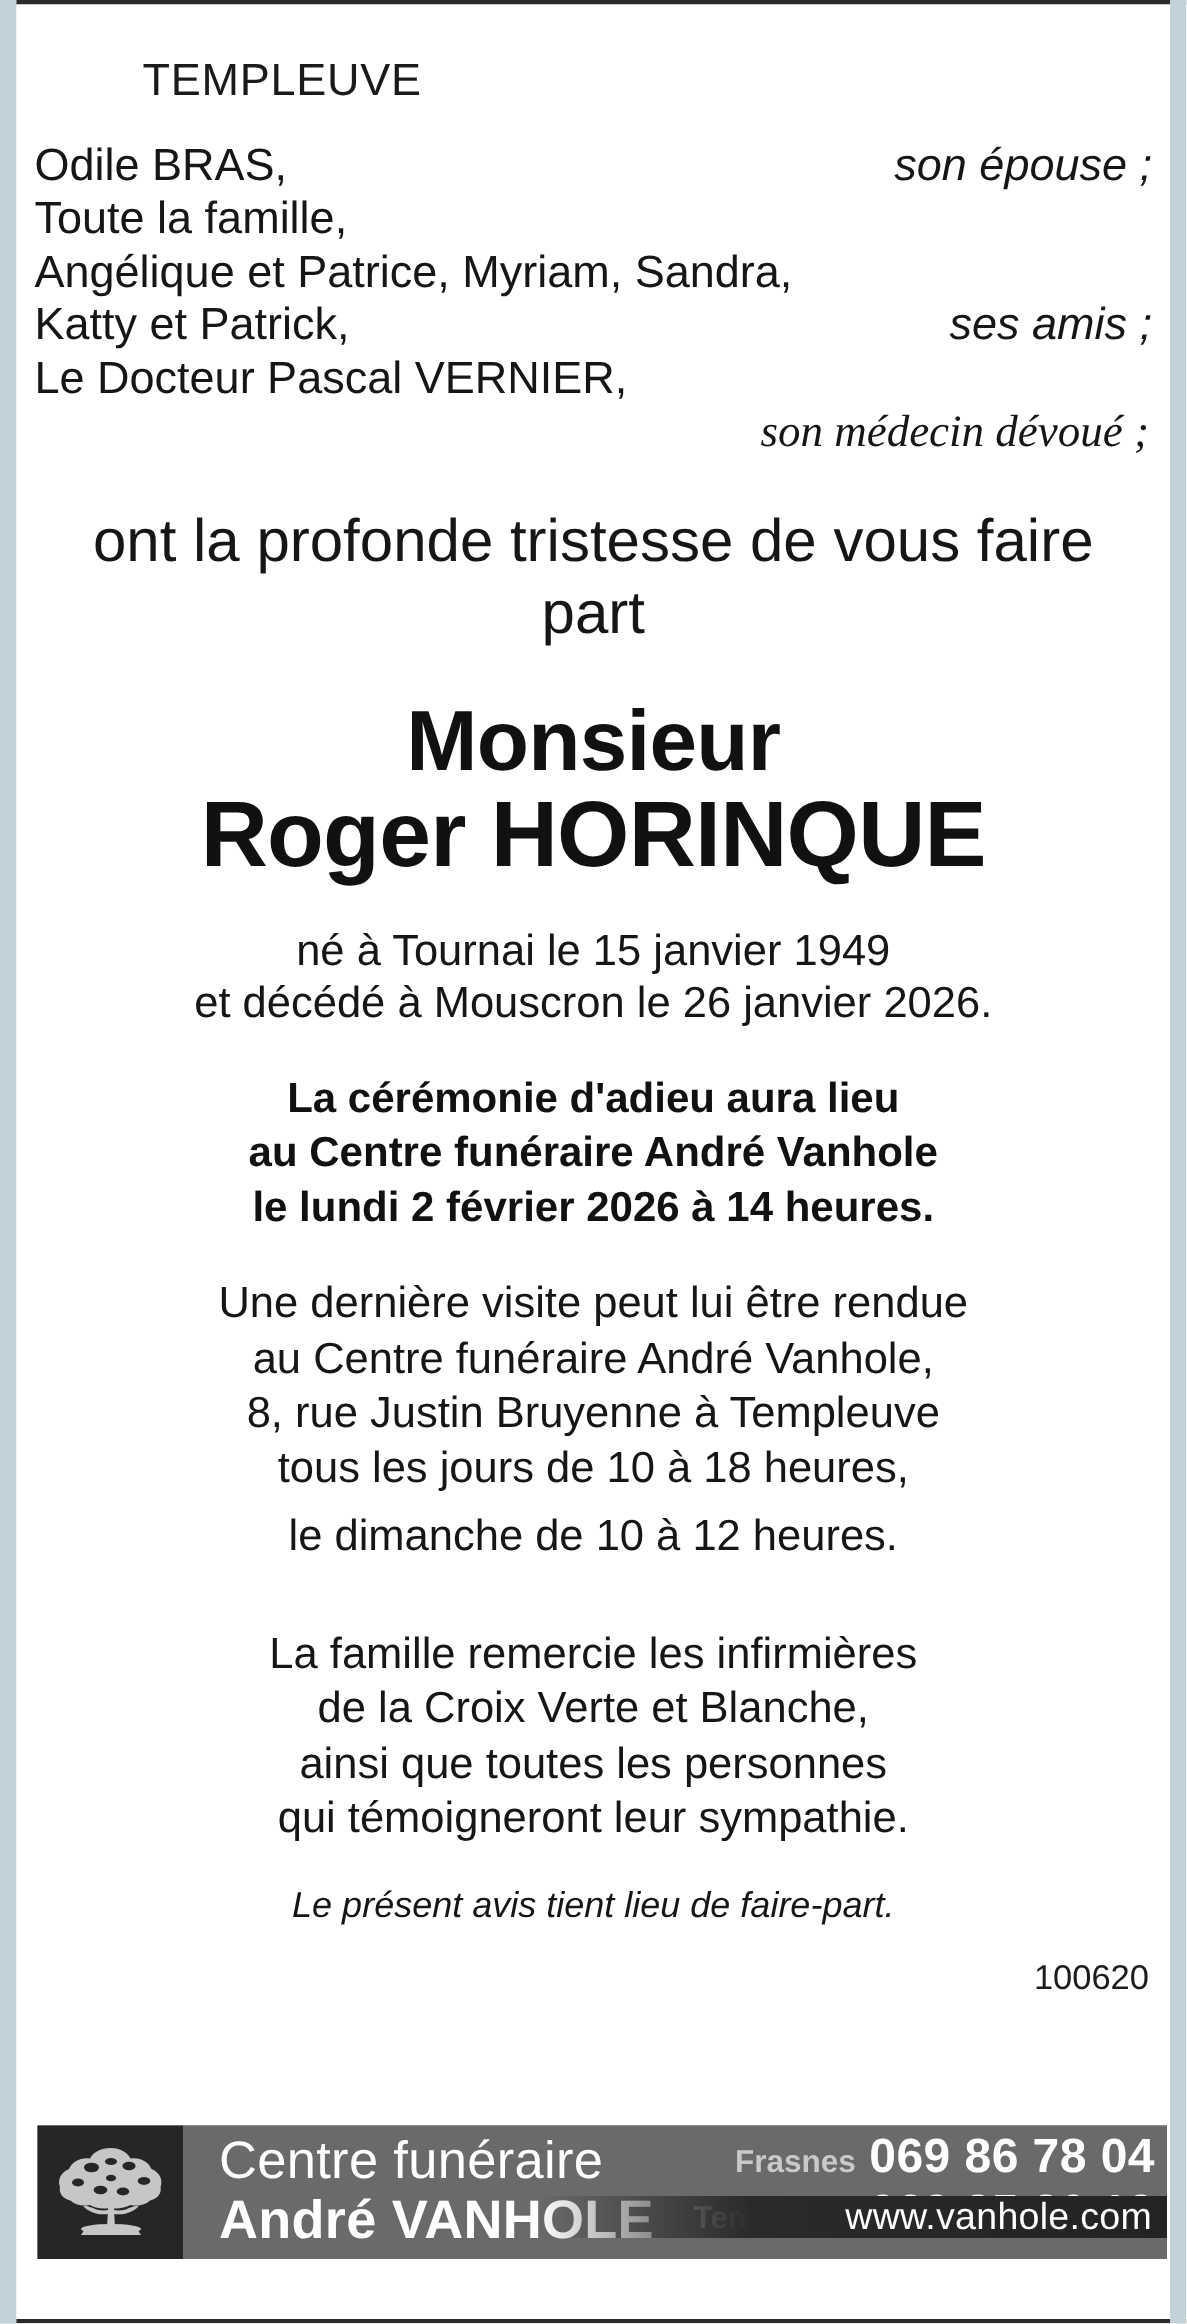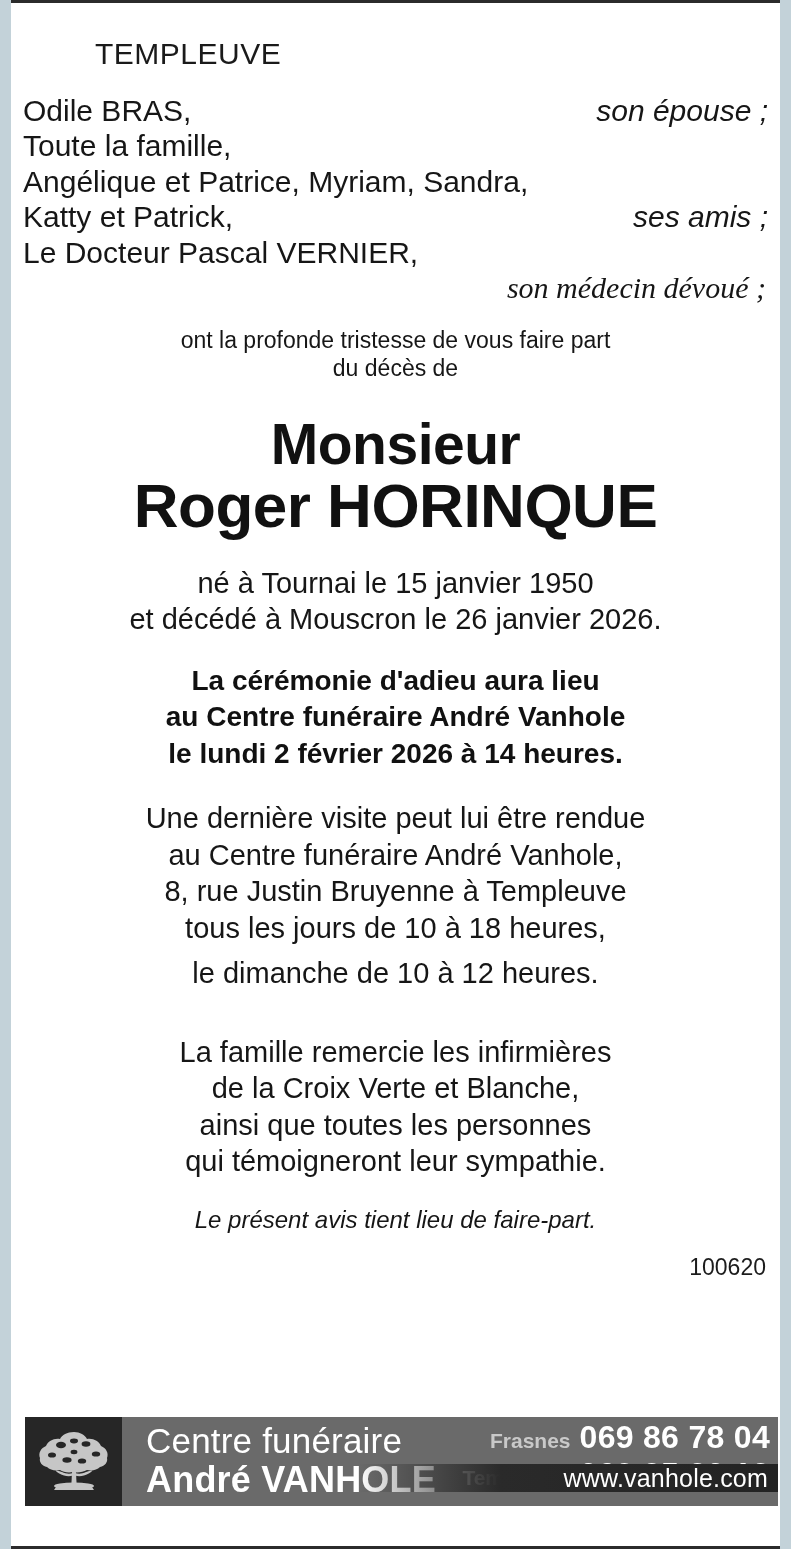--- a/index.html
+++ b/index.html
@@ -86,9 +86,9 @@
   }
 
   .announce {
-    margin-top: 22px;
-    text-align: center;
-    font-size: 23px;
+    margin-top: 32px;
+    text-align: center;
+    font-size: 40px;
     color: #161616;
     line-height: 1.2;
   }

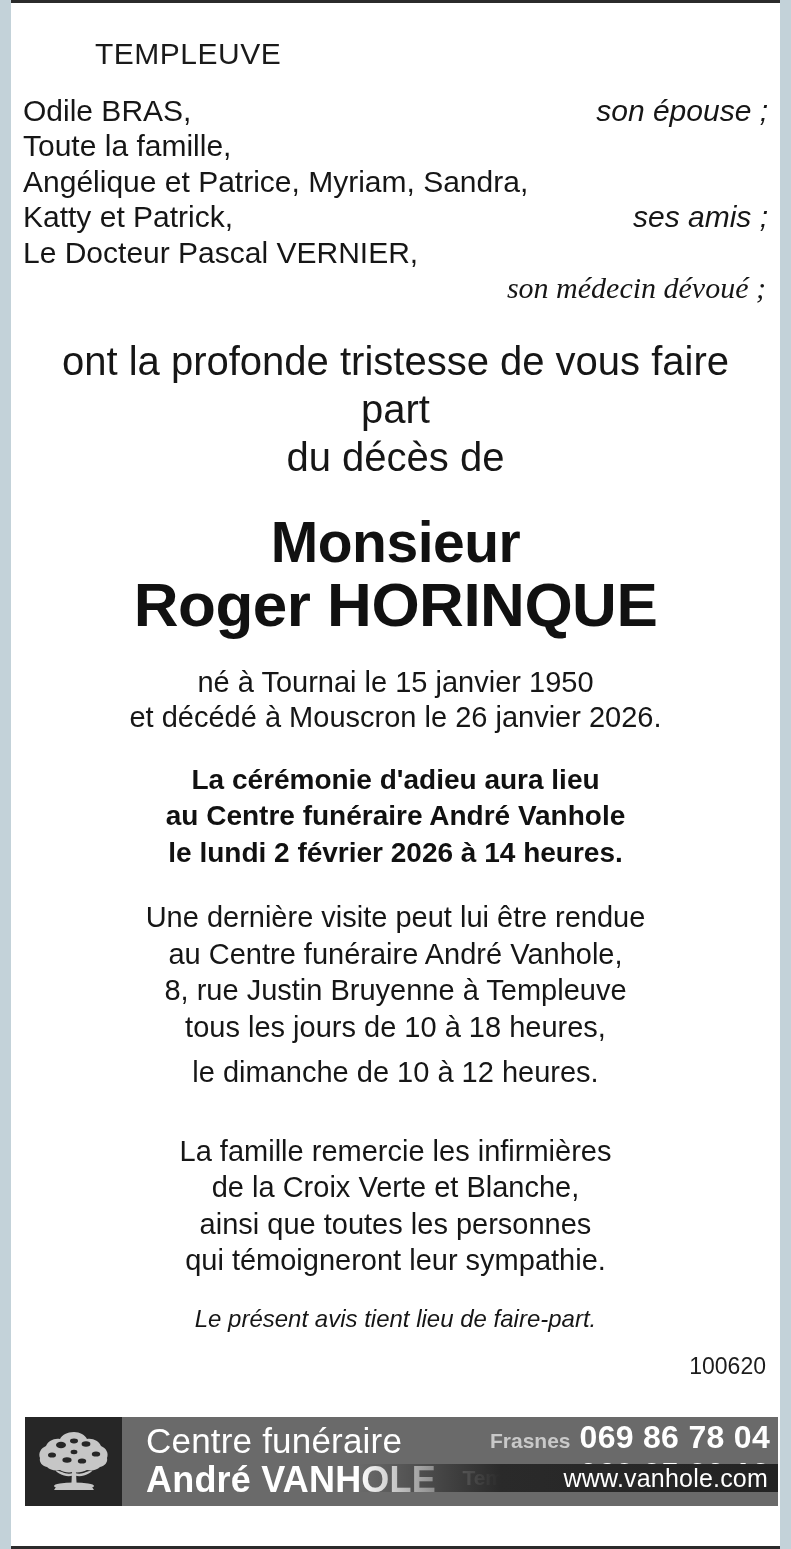--- a/index.html
+++ b/index.html
@@ -301,7 +301,6 @@
 
     <div class="announce">
       <div>ont la profonde tristesse de vous faire part</div>
-      <div>du décès de</div>
     </div>
 
     <div class="deceased">

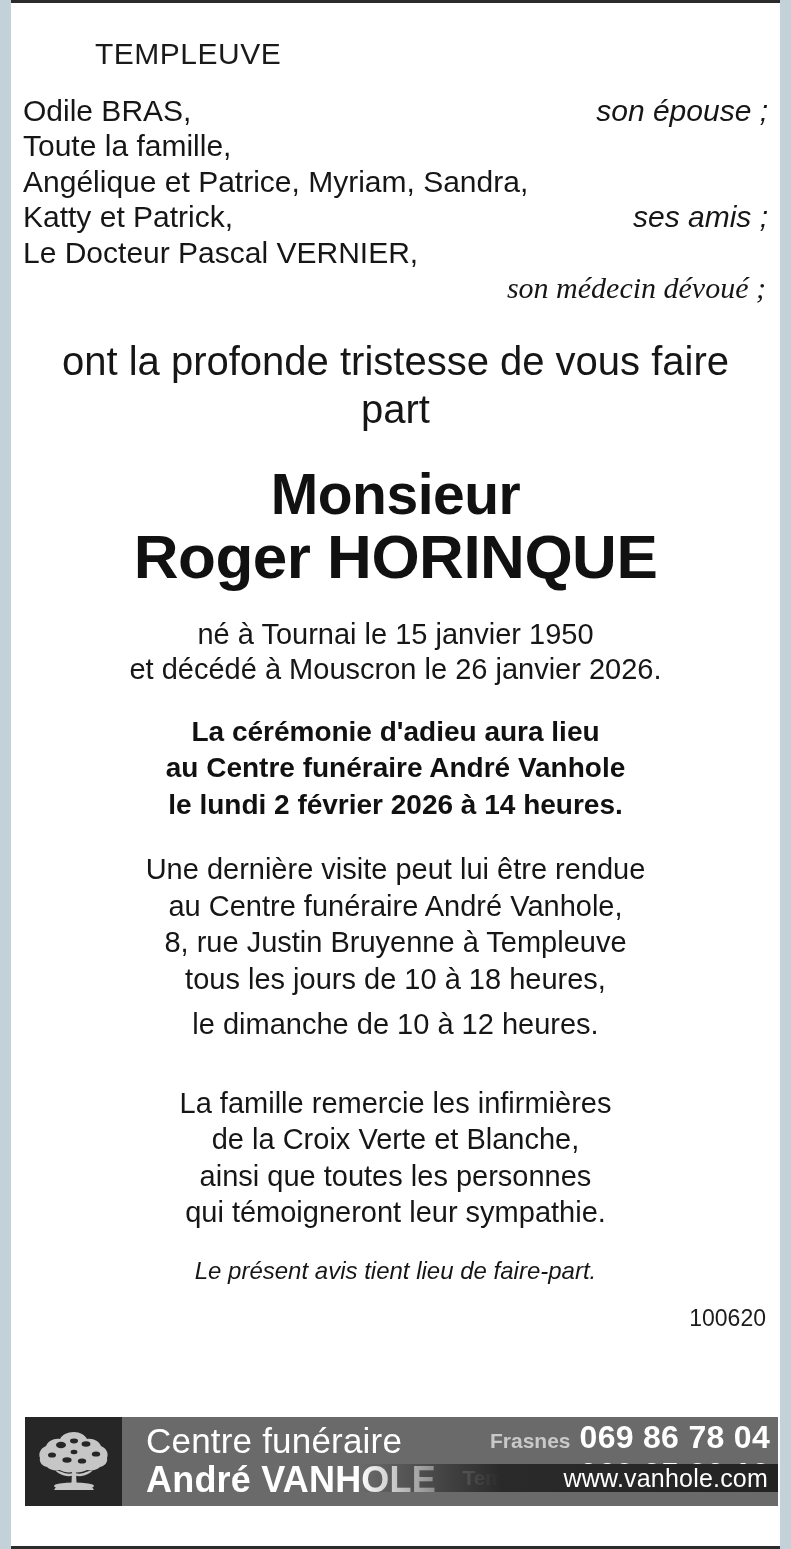--- a/index.html
+++ b/index.html
@@ -310,7 +310,7 @@
 
 
     <div class="birth-death">
-      <div>né à Tournai le 15 janvier 1950</div>
+      <div>né à Tournai le 15 janvier 1949</div>
       <div>et décédé à Mouscron le 26 janvier 2026.</div>
     </div>
 

